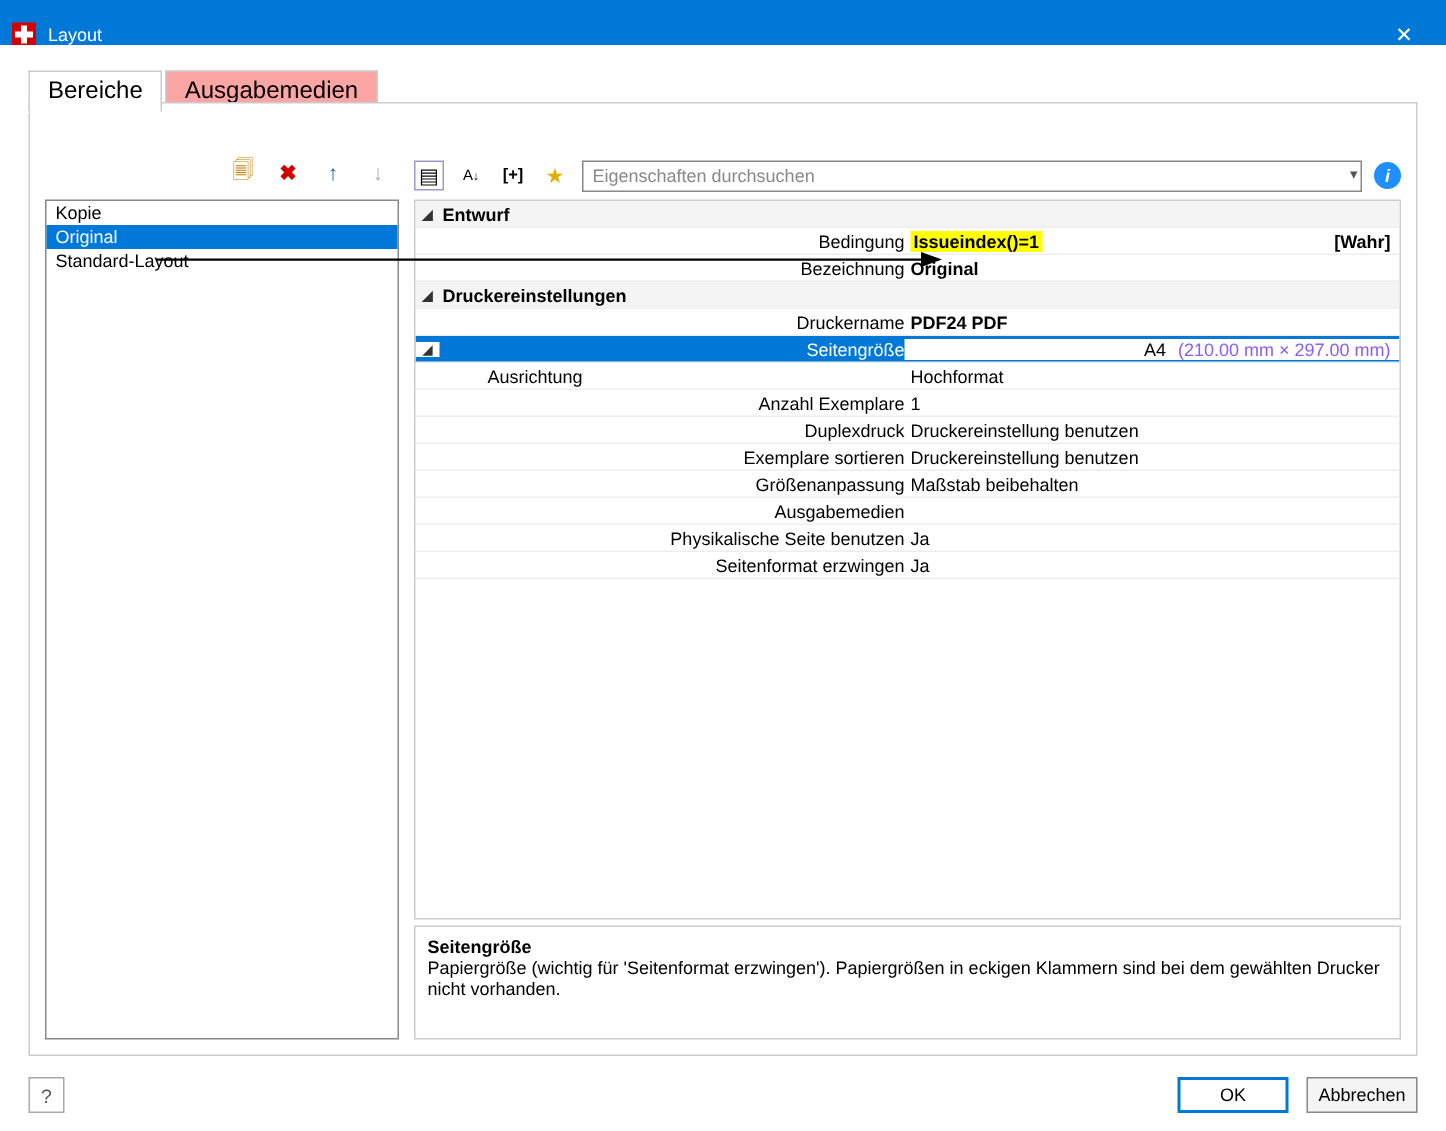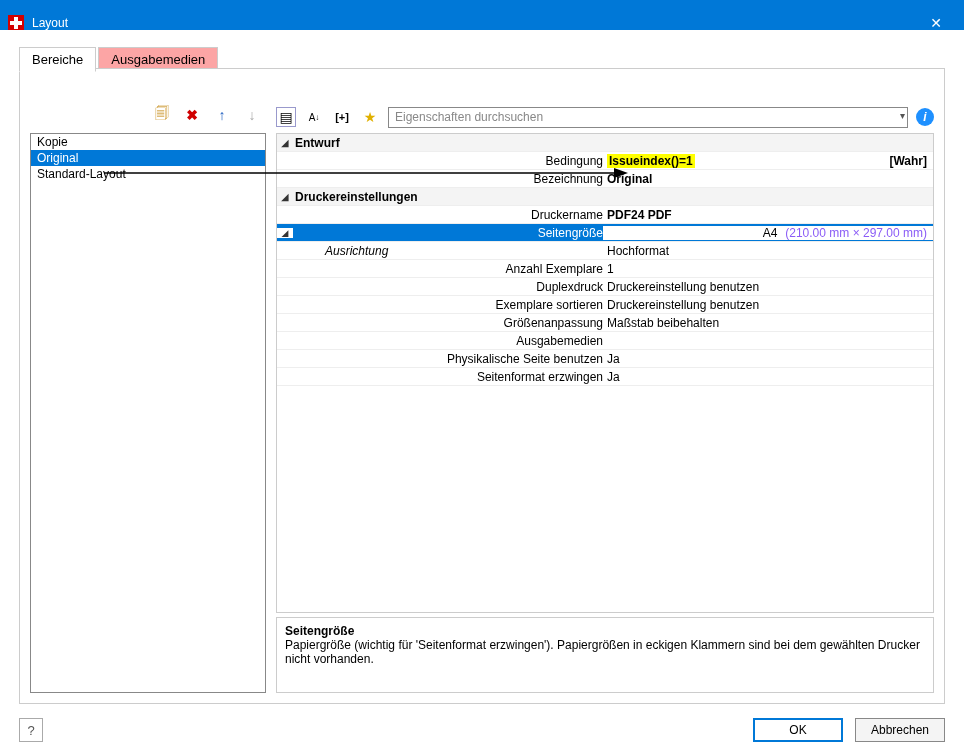--- a/index.html
+++ b/index.html
@@ -12,7 +12,7 @@
   .titlebar .title { flex:1; }
   .titlebar .close { width:40px; text-align:center; font-size:14px; }
   .workarea { position:absolute; top:30px; left:0; right:0; bottom:0; background:#fff; }
-  .tabs { position:absolute; top:17px; left:19px; display:flex; font-size:13px; }
+  .tabs { position:absolute; top:17px; left:19px; display:flex; font-size:16px; }
   .tab { padding:4px 12px; border:1px solid #ccc; border-bottom:none; background:#fff; margin-right:2px; }
   .tab.active { background:#fff; border-bottom:1px solid #fff; position:relative; z-index:2; }
   .tab.inactive { background:#fca5a5; }

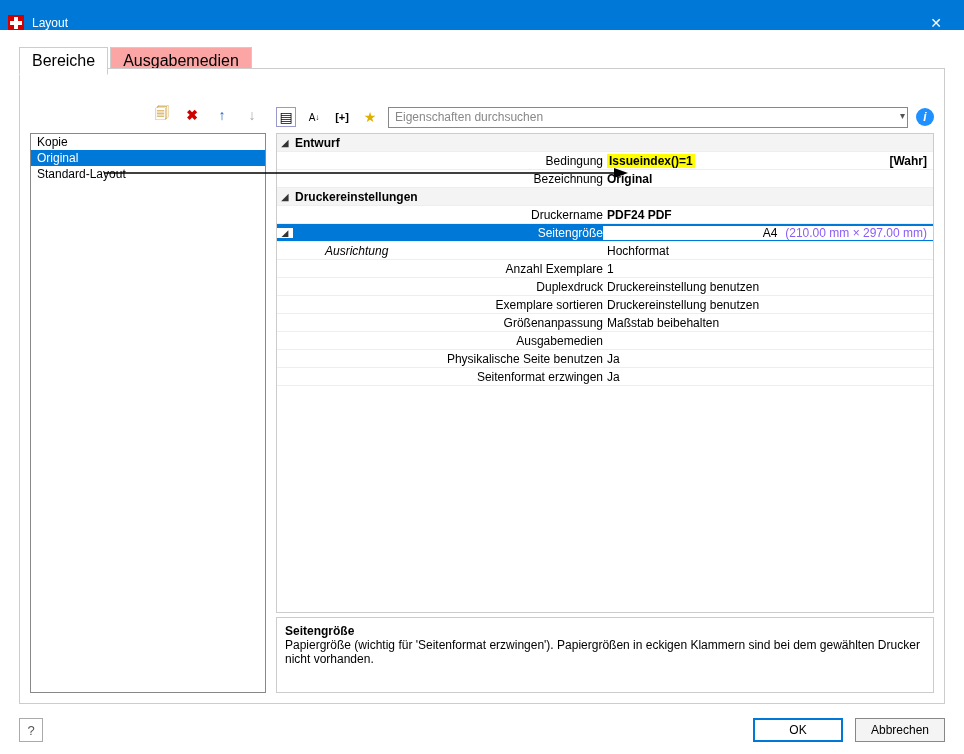--- a/index.html
+++ b/index.html
@@ -38,7 +38,7 @@
   .pg-row.selected { background:#0078d7; color:#fff; }
   .pg-row.selected .pg-val { background:#fff; color:#000;text-align:center; }
   .indent1 { padding-left:16px;text-align:right; }
-  .indent2 { padding-left:32px;font-style:italic; }
+  .indent2 { padding-left:32px; }
   .highlight { background:#ffff00; font-weight:bold; padding:0 2px;margin-top:46px; }
   .dimtext { position:absolute; right:6px; color:#8b5cf6; }
   .desc { position:absolute; left:0; right:0; bottom:0; height:76px; border:1px solid #ccc; padding:6px 8px; font-size:12px; }

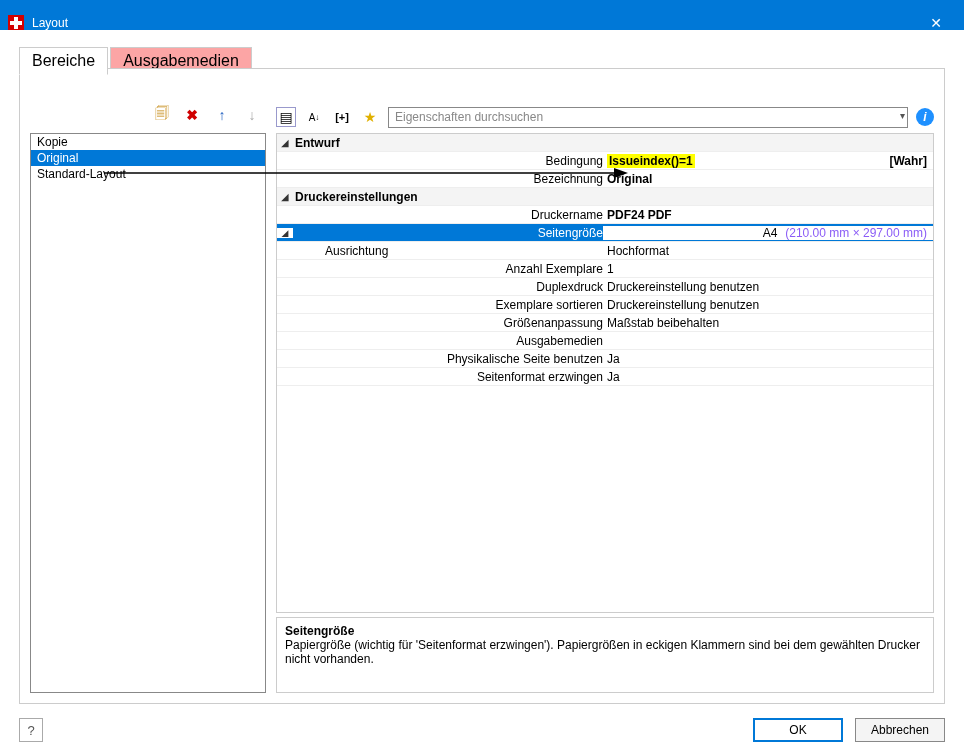--- a/index.html
+++ b/index.html
@@ -44,7 +44,7 @@
   .desc { position:absolute; left:0; right:0; bottom:0; height:76px; border:1px solid #ccc; padding:6px 8px; font-size:12px; }
   .desc .dtitle { font-weight:bold; }
   .footer { position:absolute; bottom:12px; right:19px; display:flex; gap:12px; }
-  .footer .btn { width:90px; height:24px; border:1px solid #888; background:#f4f4f4; font-size:12px; display:flex; align-items:center; justify-content:center; }
+  .footer .btn { width:74px; height:24px; border:1px solid #888; background:#f4f4f4; font-size:12px; display:flex; align-items:center; justify-content:center; }
   .footer .btn.ok { border:2px solid #0078d7; background:#fff; }
   .helpbtn { position:absolute; bottom:12px; left:19px; width:24px; height:24px; border:1px solid #aaa; display:flex; align-items:center; justify-content:center; font-size:13px; color:#555; }
   svg.arrow { position:absolute; top:94px; left:84px; width:530px; height:20px; pointer-events:none; }

